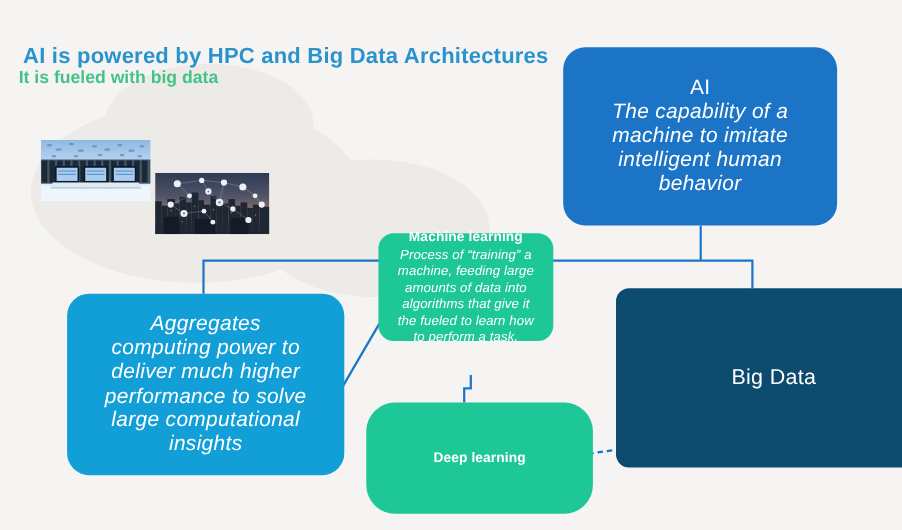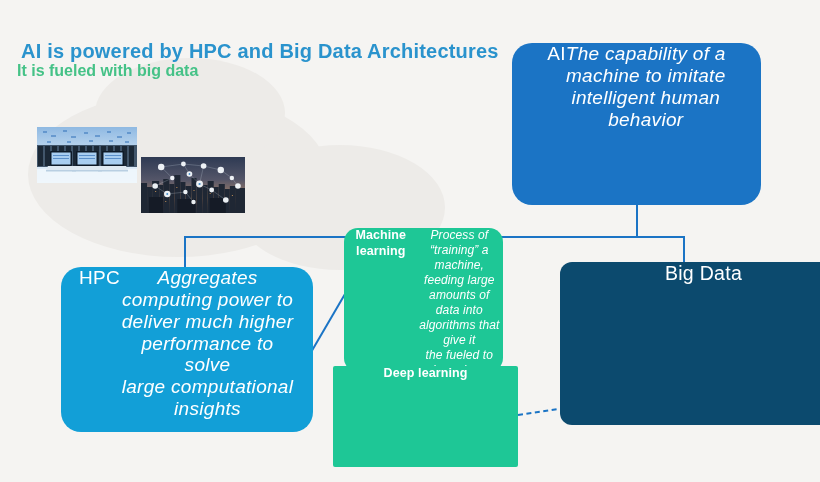--- a/index.html
+++ b/index.html
@@ -47,7 +47,7 @@
   .node{
     position:absolute;
     color:#ffffff;
-    display:flex;flex-direction:row;justify-content:center;
+    display:flex;flex-direction:column;justify-content:center;
     text-align:center;
     box-sizing:border-box;
   }

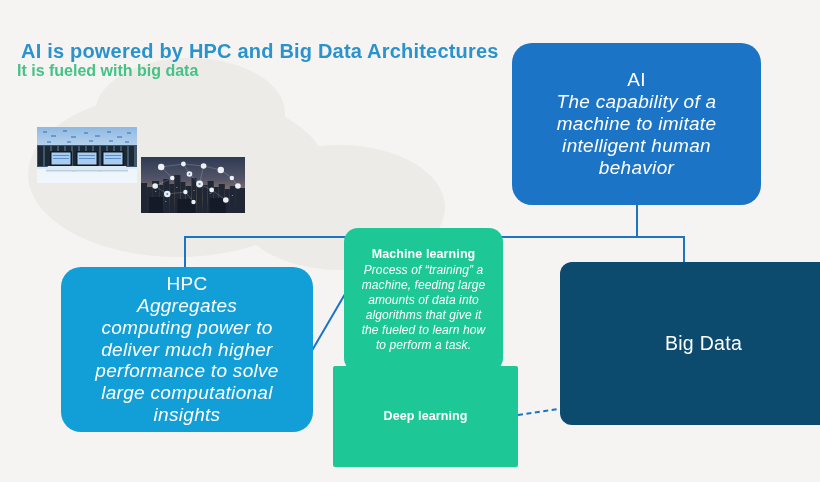--- a/index.html
+++ b/index.html
@@ -73,7 +73,7 @@
     font-size:19.5px;padding:0 14px;
   }
   #node-ml{
-    left:344px;top:228px;width:159px;height:144px;
+    left:344px;top:212px;width:159px;height:98px;
     background:#1ec796;border-radius:14px;
     font-size:12px;padding:0 1px;
   }

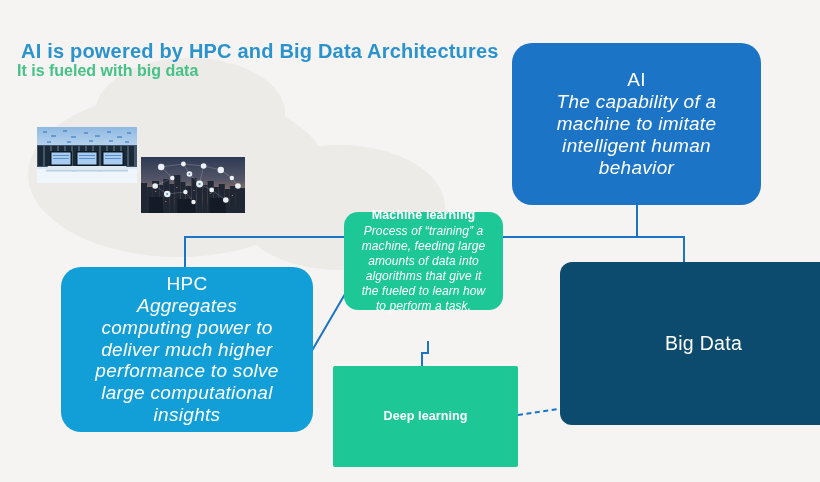--- a/index.html
+++ b/index.html
@@ -267,7 +267,6 @@
   </div>
 
   <div class="node node-big" id="node-hpc">
-    <div class="node-title">HPC</div>
     <div class="node-body">Aggregates
 computing power to
 deliver much higher

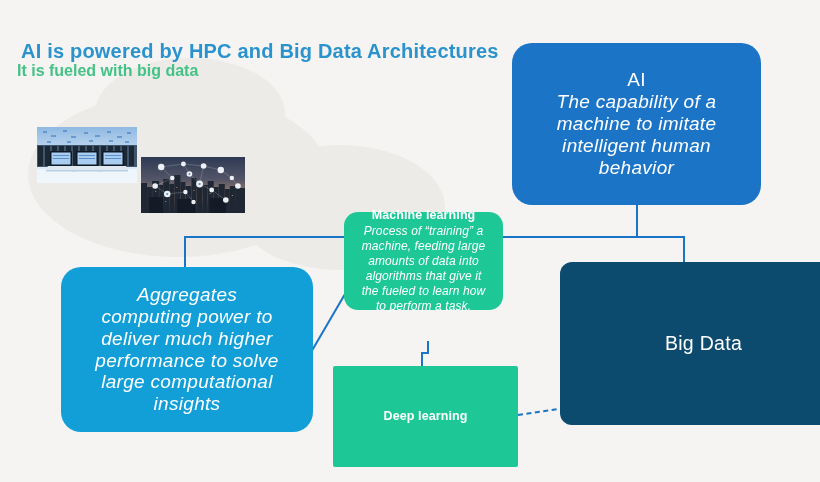--- a/index.html
+++ b/index.html
@@ -79,8 +79,8 @@
   }
   #node-ml .node-title{font-size:12.5px;}
   #node-dl{
-    left:333px;top:366px;width:185px;height:101px;
-    background:#1ec796;border-radius:2px;
+    left:333px;top:366px;width:206px;height:101px;
+    background:#1ec796;border-radius:26px;
     font-size:12px;padding:0 6px;
   }
   #node-dl .node-title{font-size:12.5px;}

